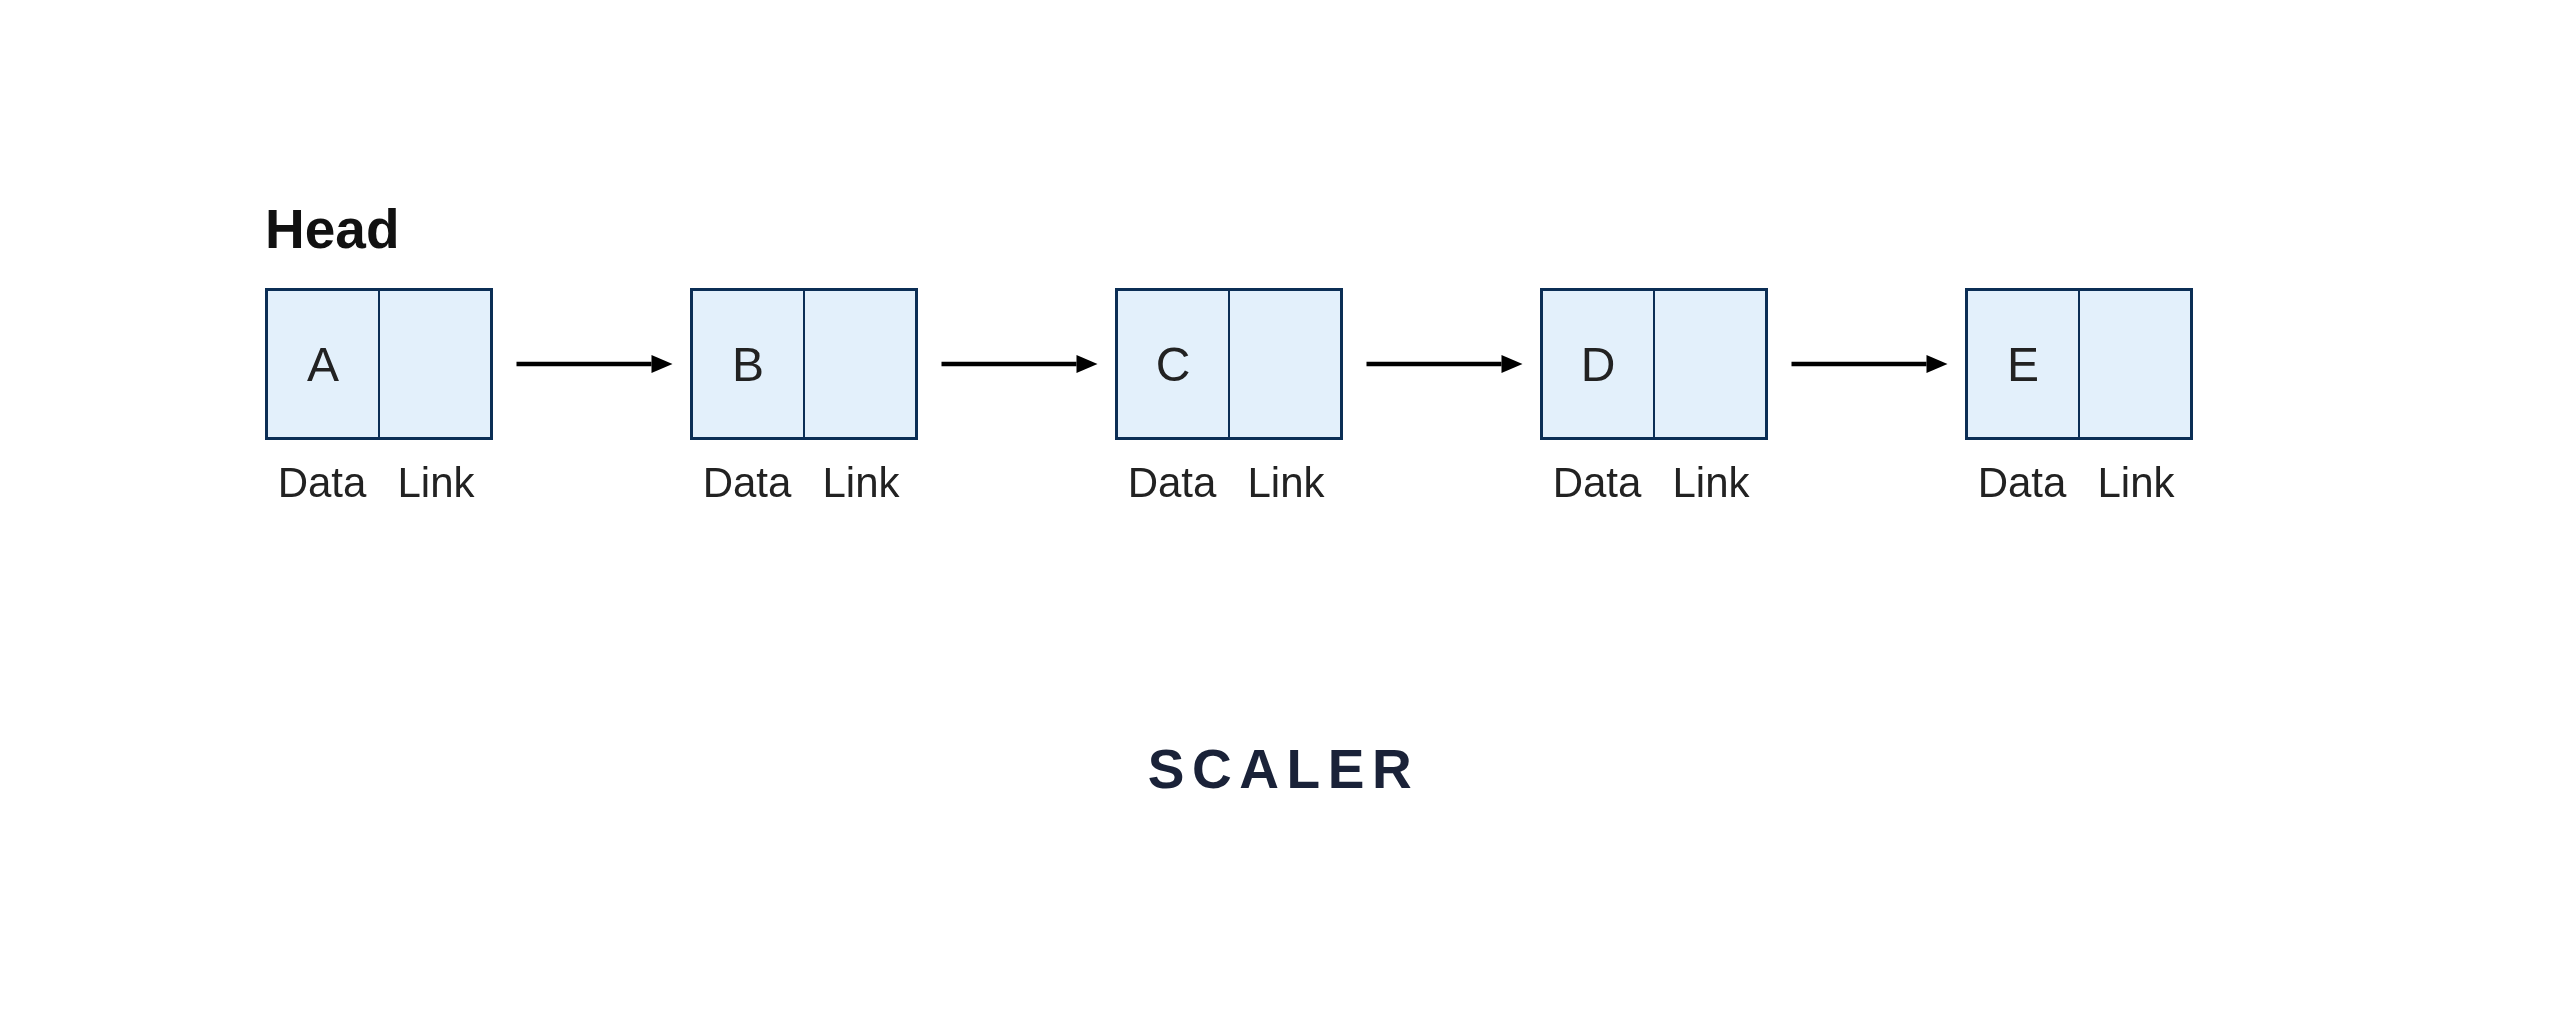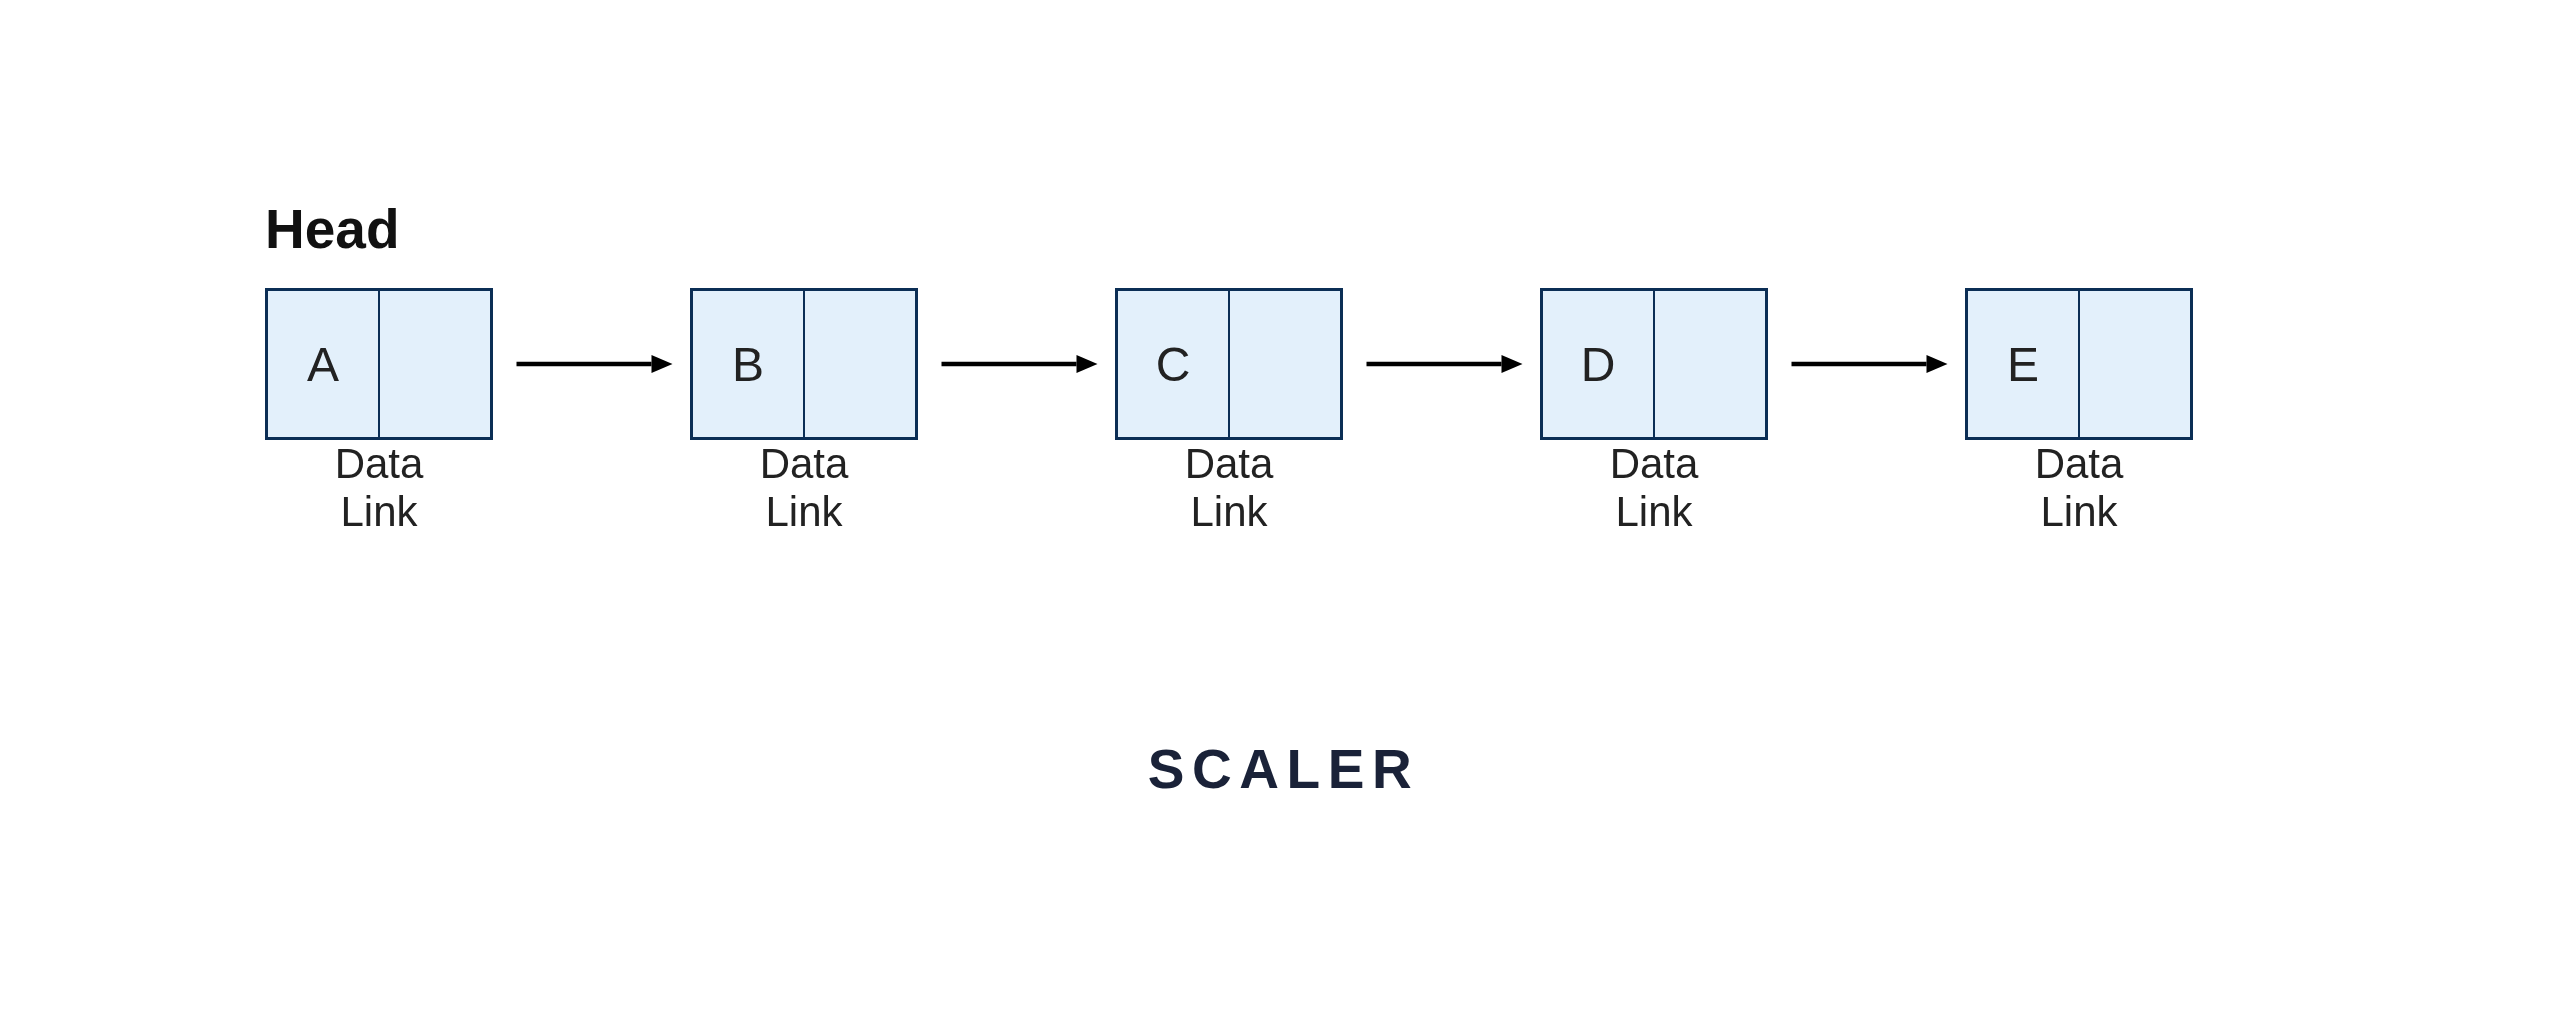--- a/index.html
+++ b/index.html
@@ -57,8 +57,8 @@
   .cell.link { border-left-width: 1.9px; }
   .sublabels {
     display: flex;
-    flex-direction: column;
-    margin-top: 0;
+    flex-direction: row;
+    margin-top: 19px;
   }
   .sublabel {
     width: 114px;

